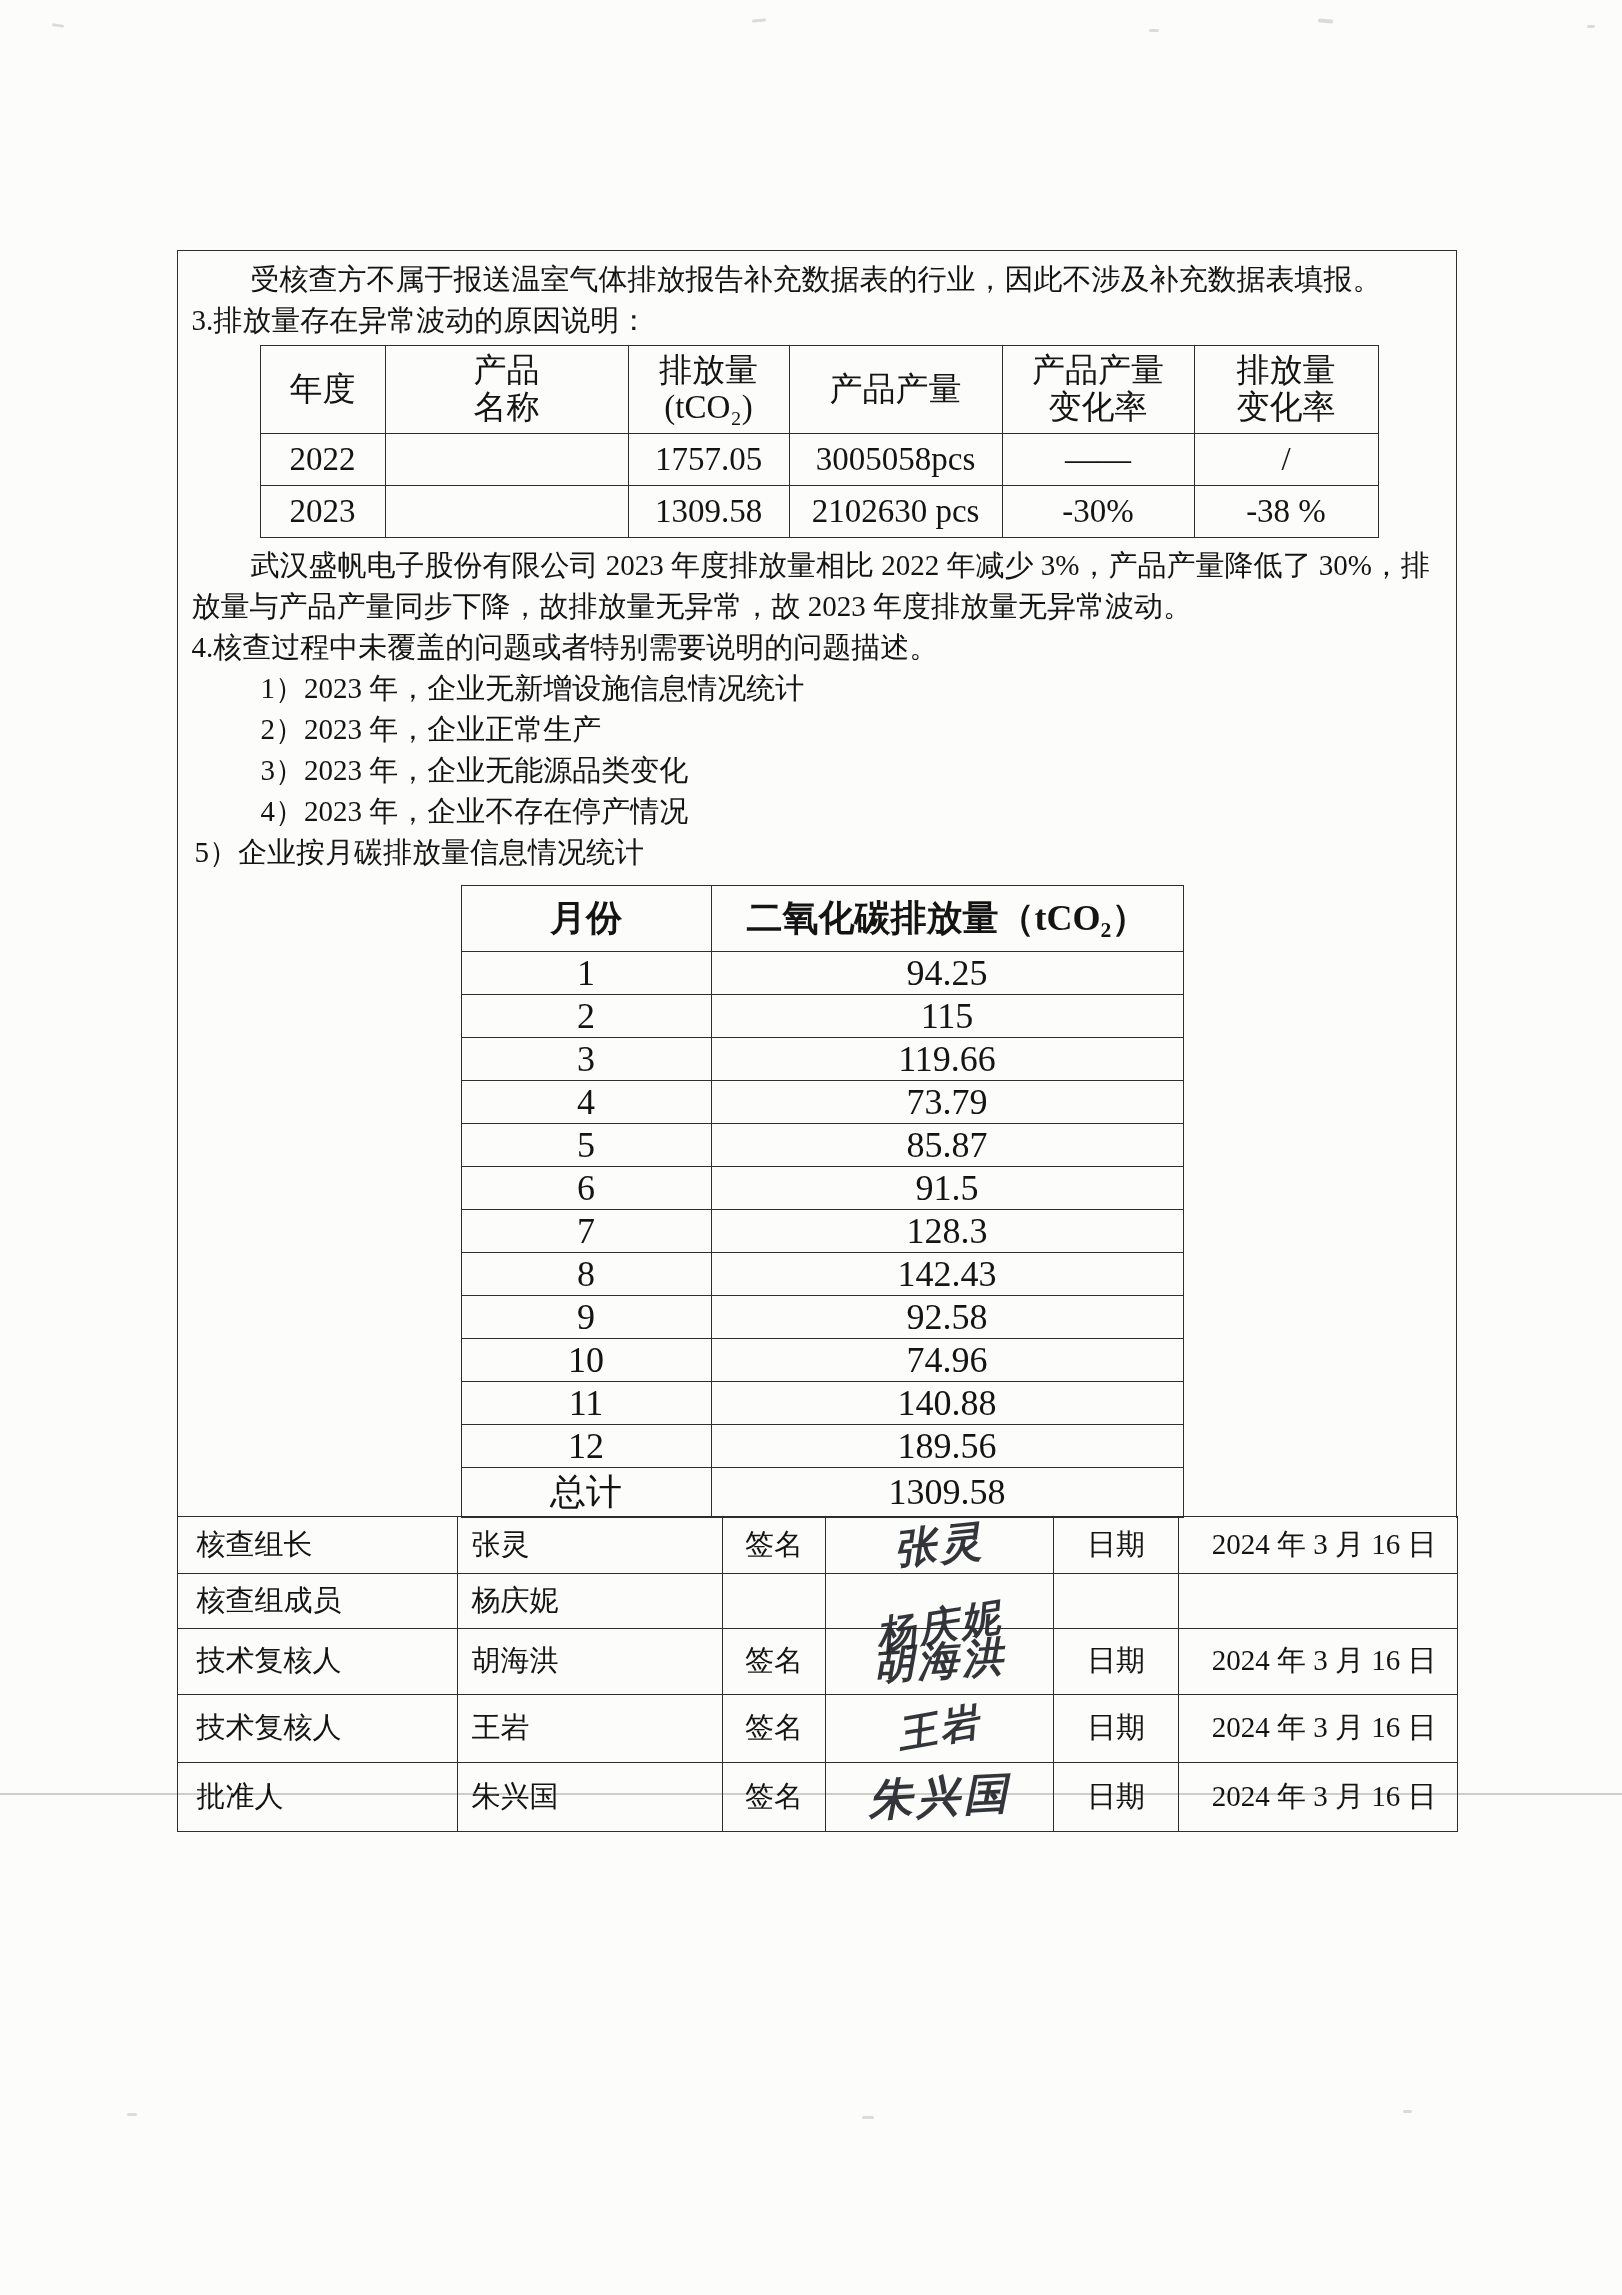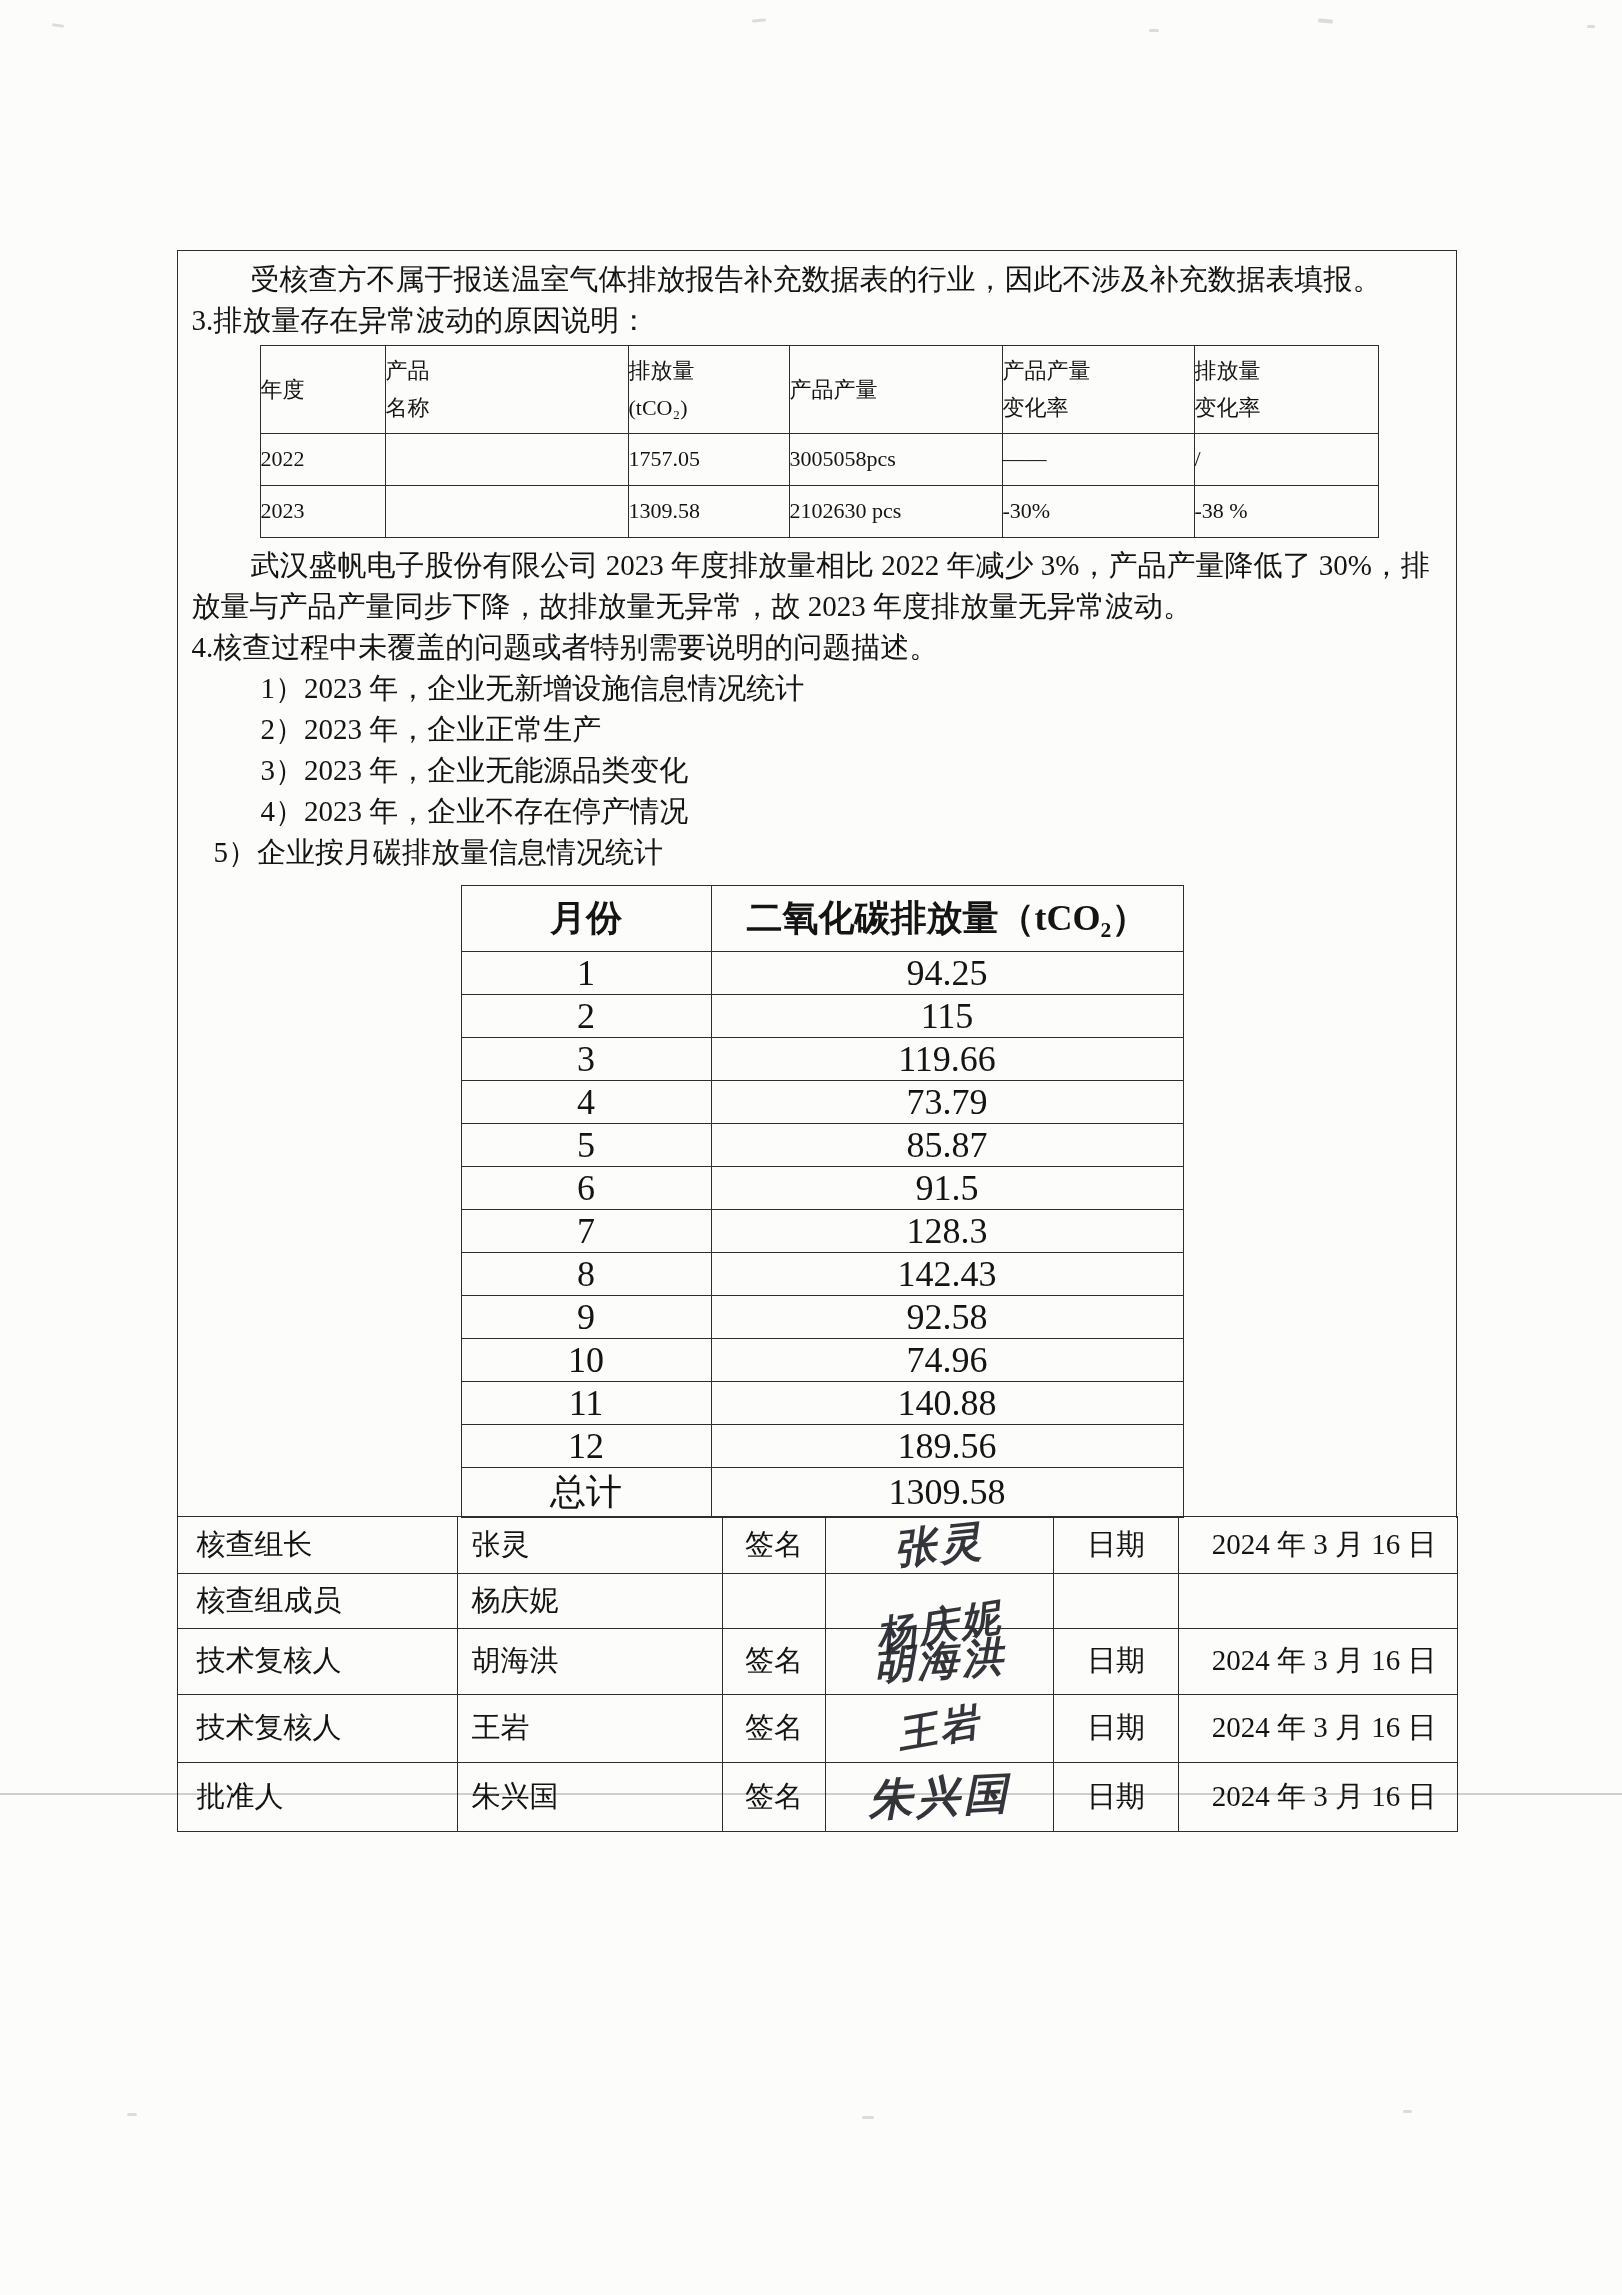--- a/index.html
+++ b/index.html
@@ -39,7 +39,7 @@
   .emissions-table {
     margin:3.4px 0 5px 68px;
     width:1118px; table-layout:fixed;
-    text-align:left; font-size:22px;
+    text-align:center; font-size:33px;
   }
   .emissions-table th { height:88px; line-height:37px; white-space:pre-line; }
   .emissions-table td { height:52px; }

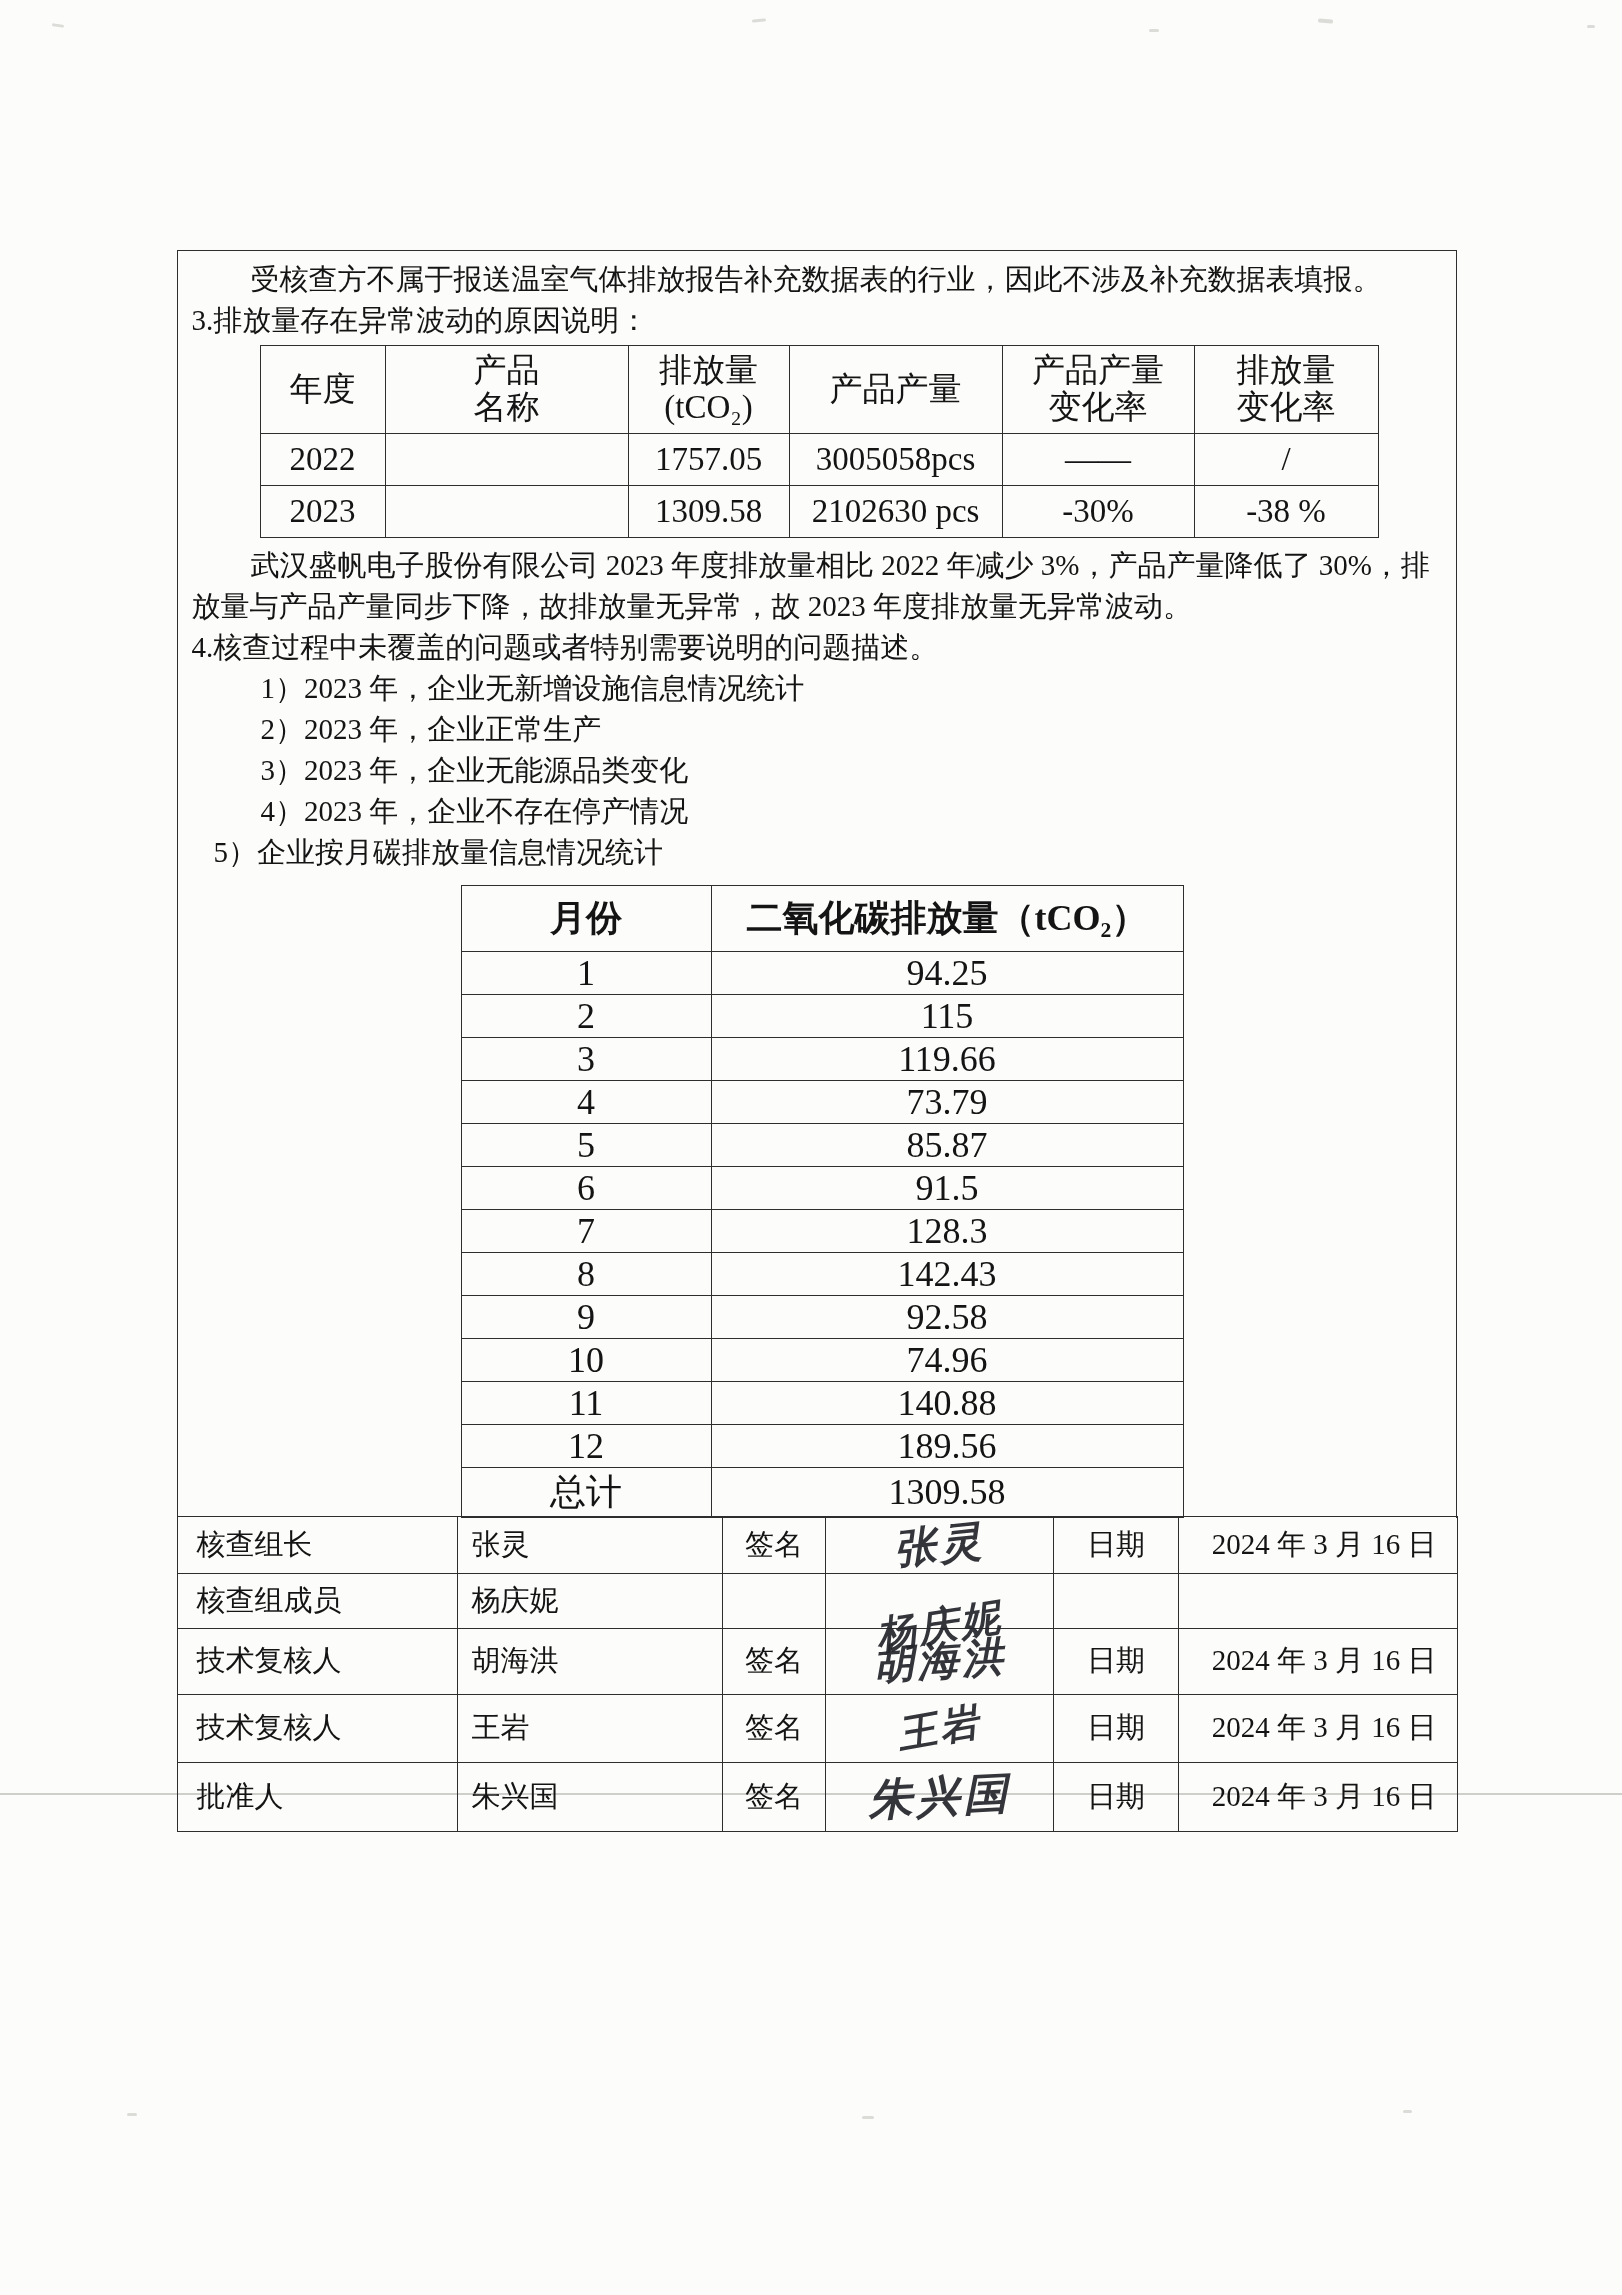--- a/index.html
+++ b/index.html
@@ -31,7 +31,7 @@
   .p-intro { text-indent:59px; margin-top:1.7px; }
   .analysis { text-indent:59px; margin-top:6.8px; }
   .item { margin-left:69px; }
-  .s5 { margin-left:22px; }
+  .s5 { margin-left:3px; }
 
   table { border-collapse:collapse; }
   td, th { border:1.7px solid #2e2e2e; font-weight:normal; vertical-align:middle; }

